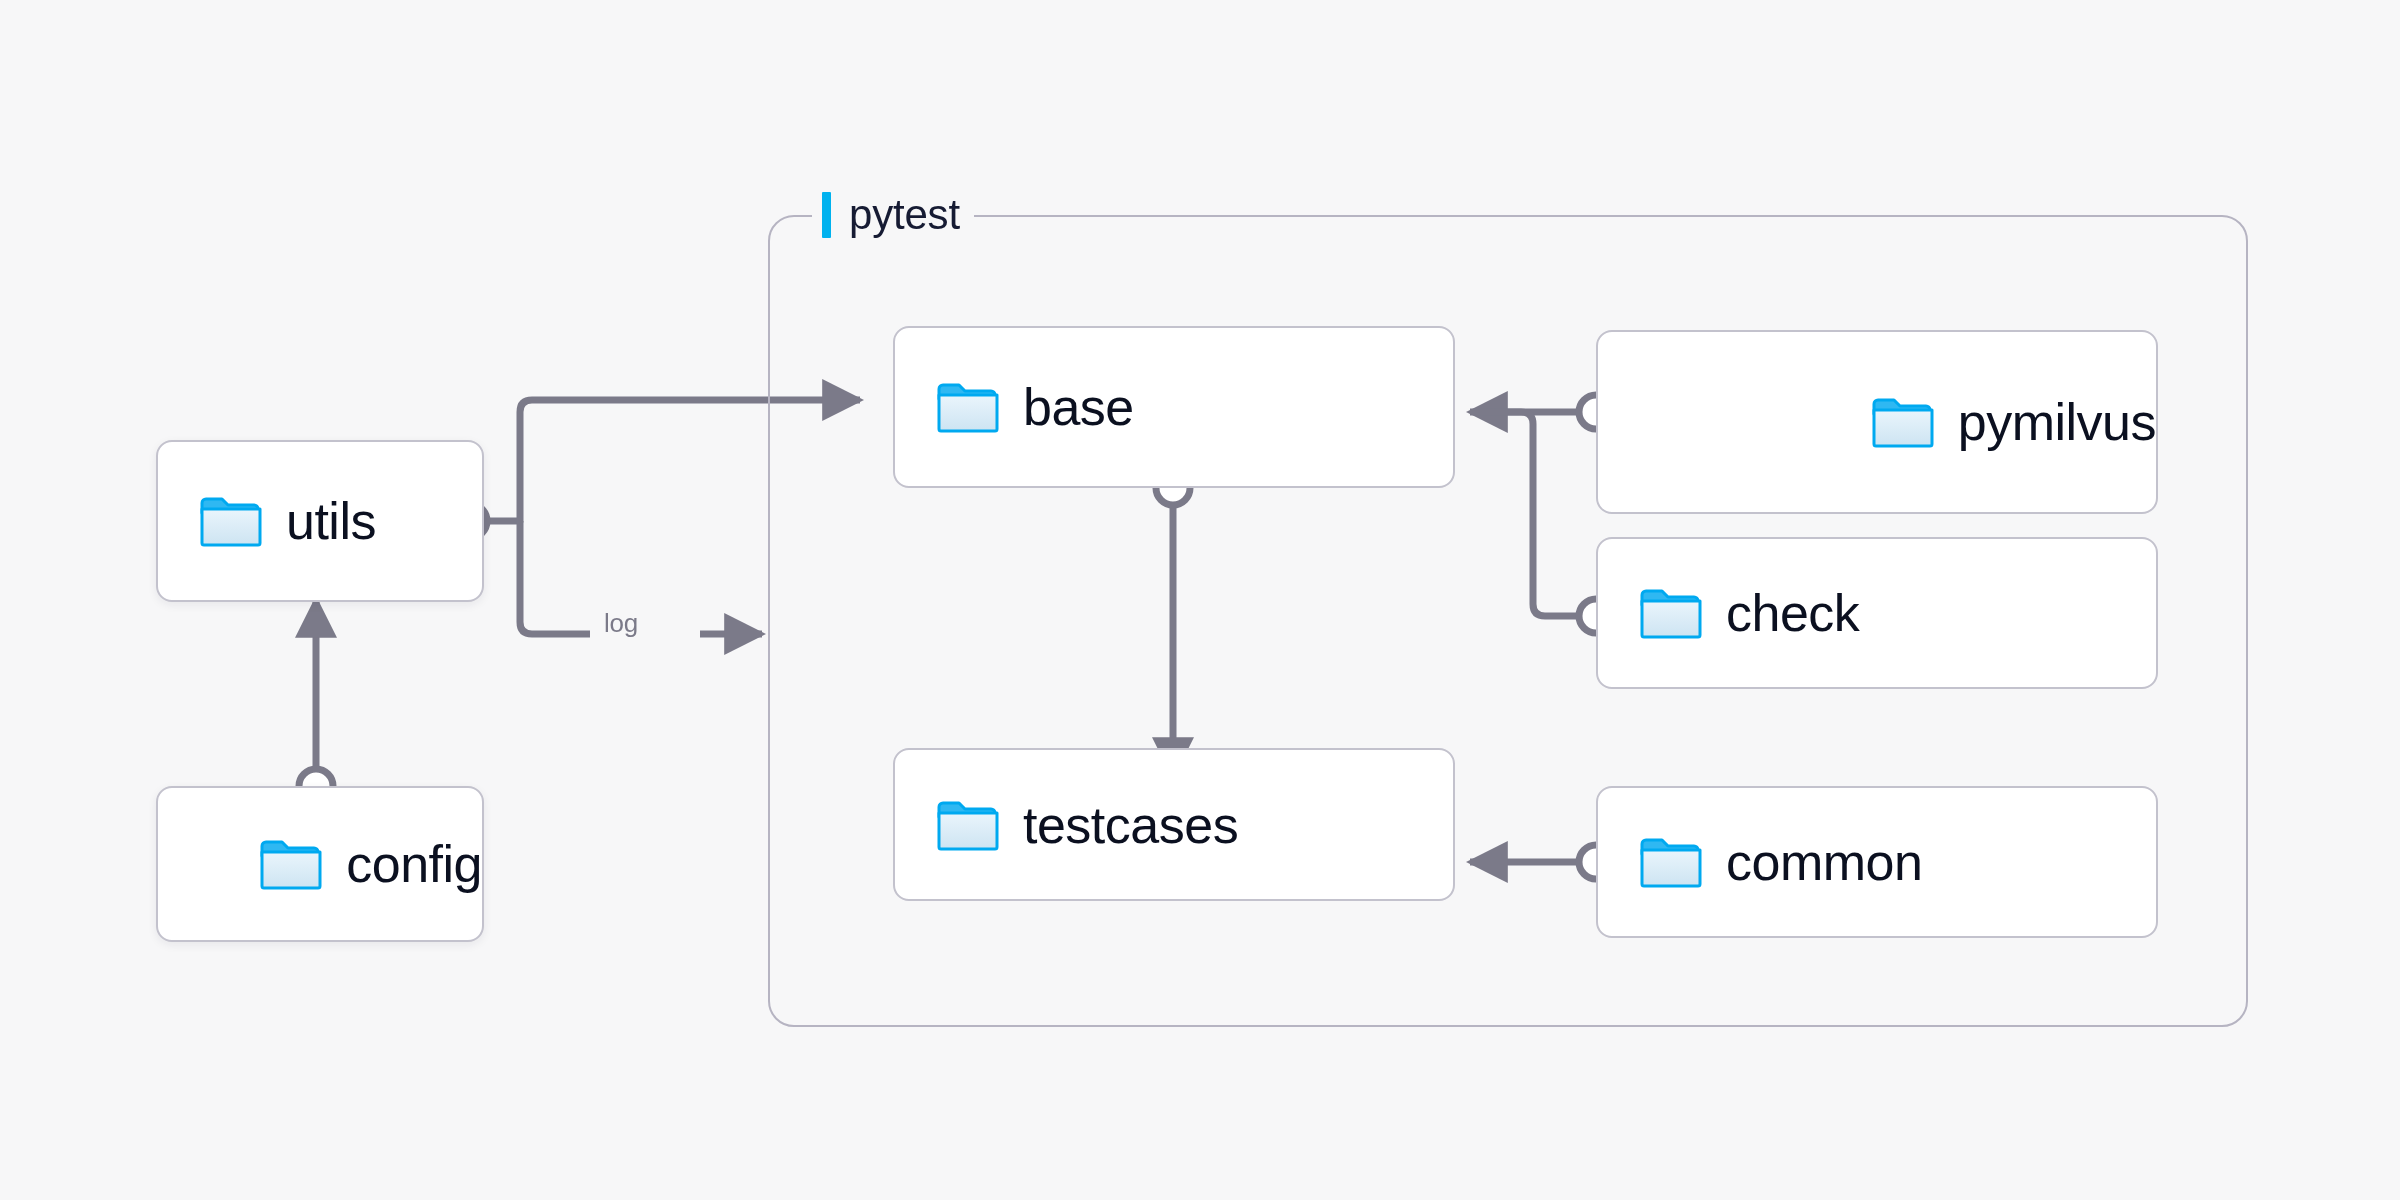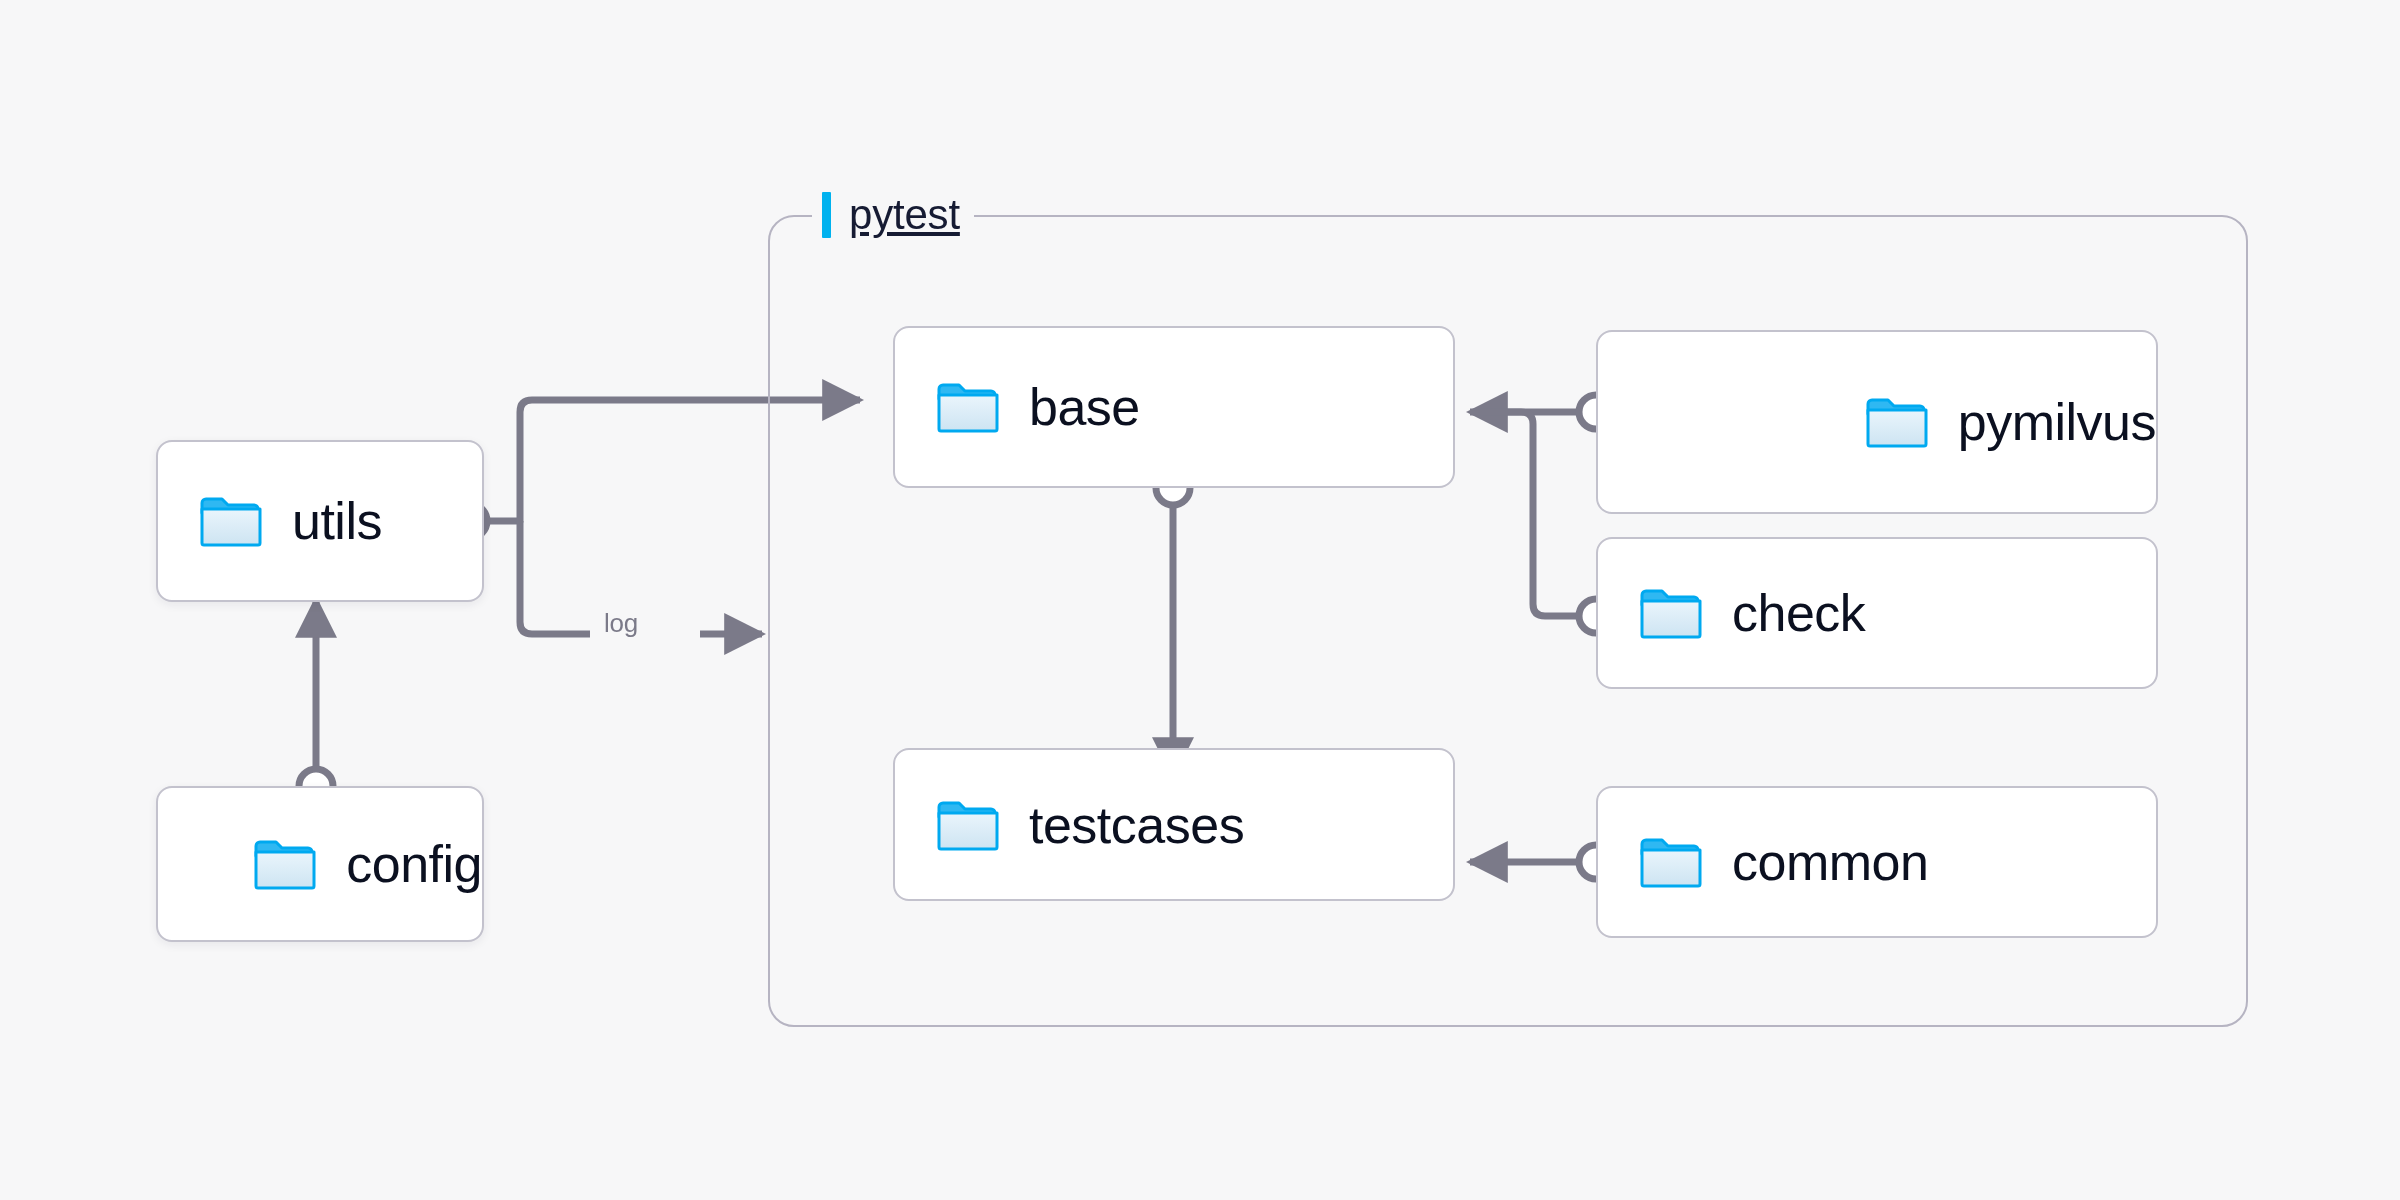--- a/index.html
+++ b/index.html
@@ -57,7 +57,6 @@
     color: #161b33;
     letter-spacing: -0.2px;
     white-space: nowrap;
-    text-decoration: underline;
   }
 
   

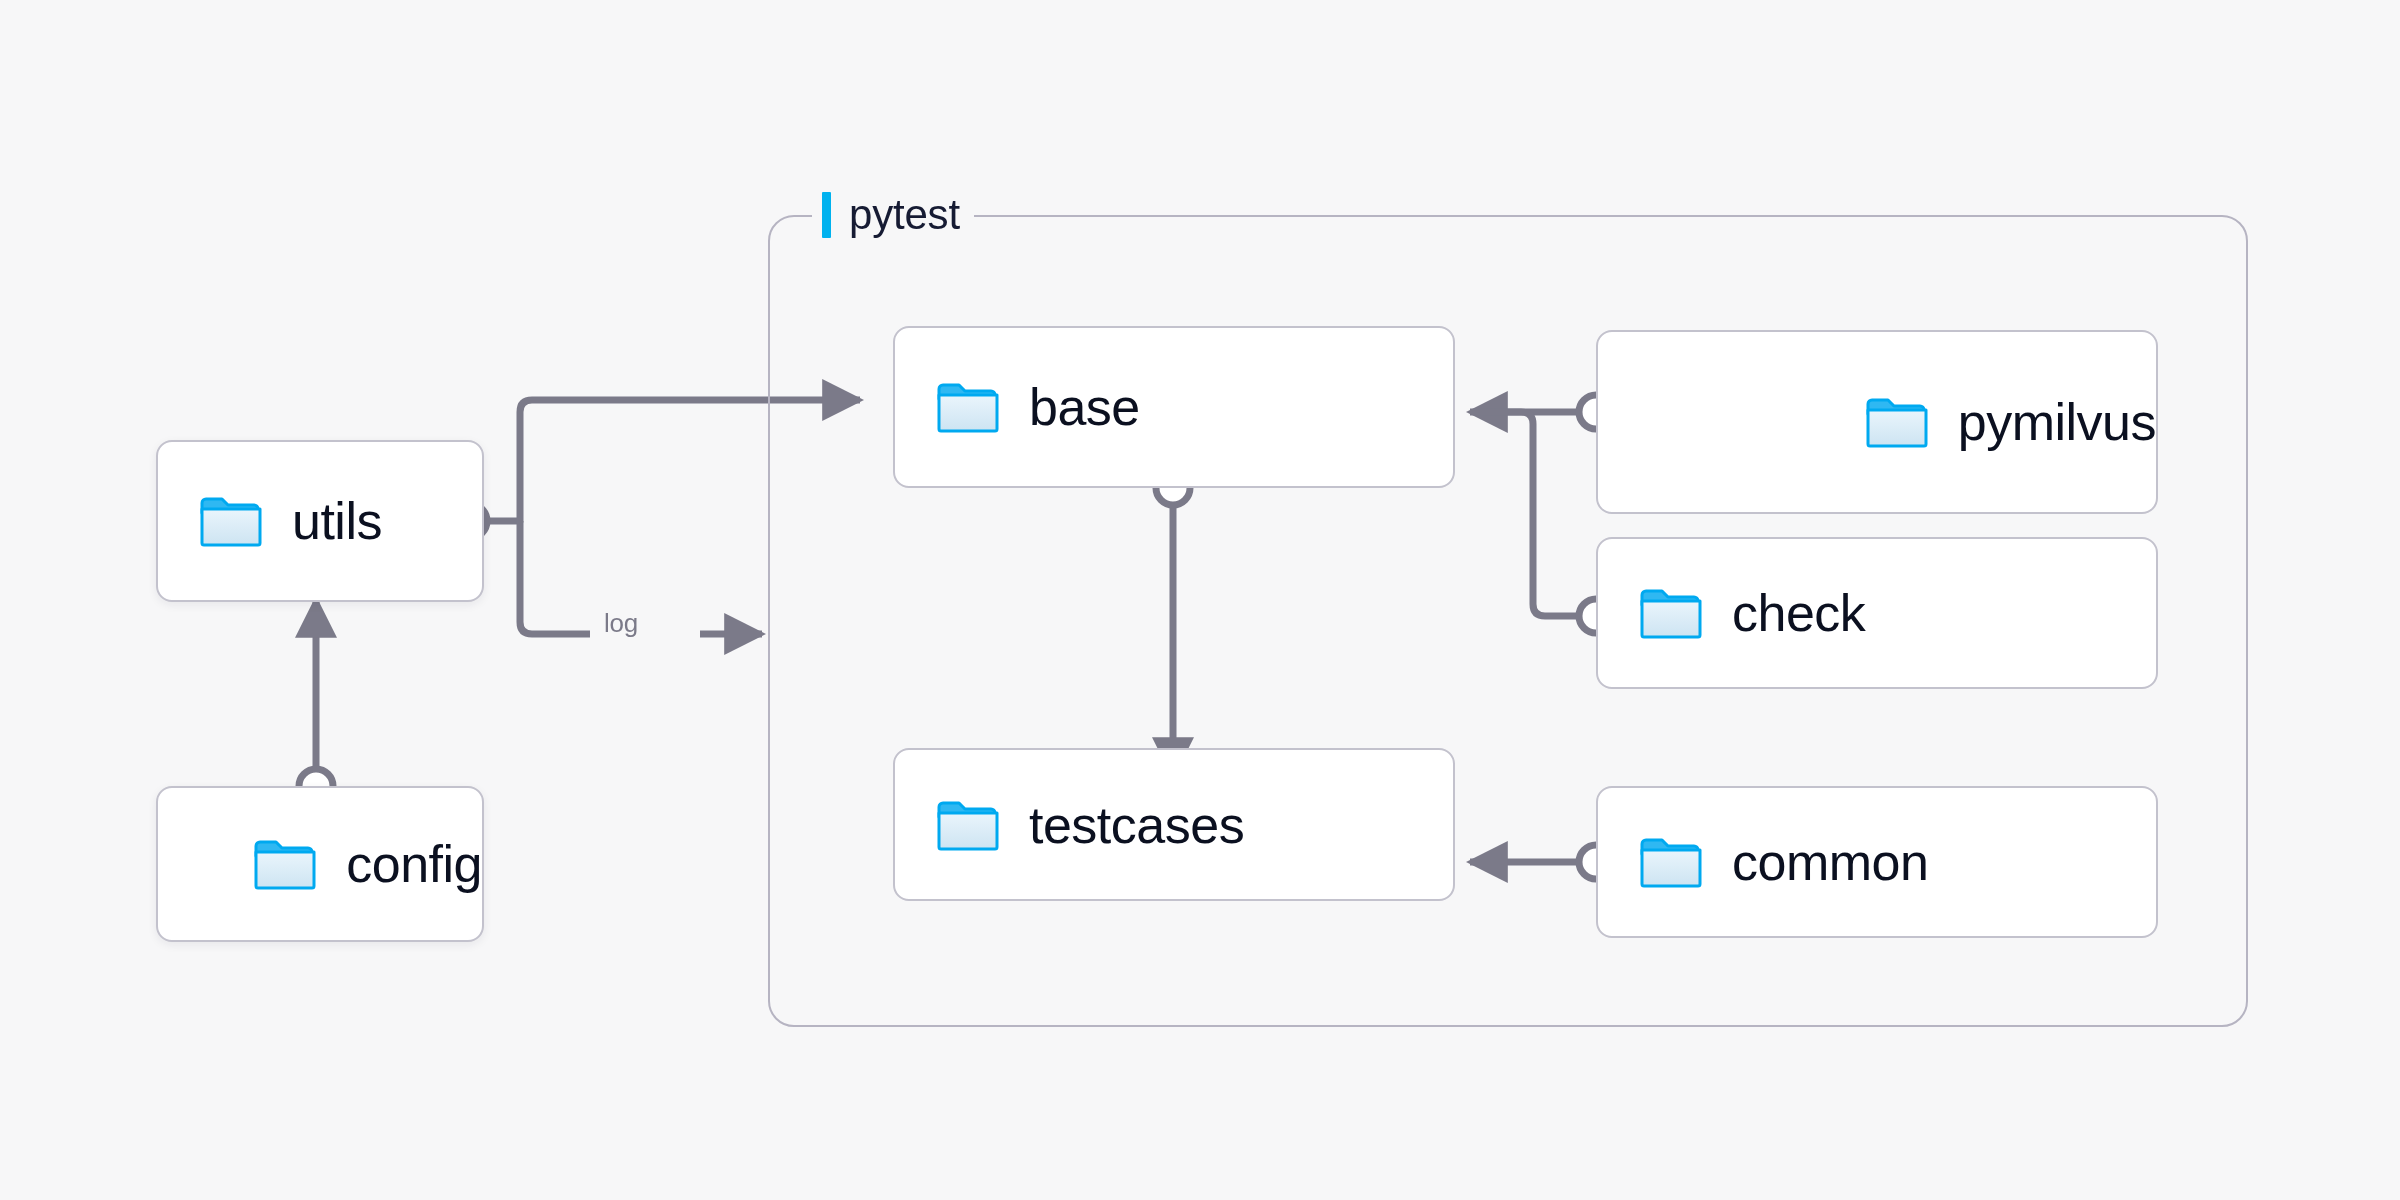--- a/index.html
+++ b/index.html
@@ -69,7 +69,7 @@
     display: flex;
     align-items: center;
     padding-left: 42px;
-    gap: 30px;
+    gap: 24px;
   }
   .node.shadowed {
     box-shadow: 0 3px 10px rgba(30, 30, 60, 0.07);

